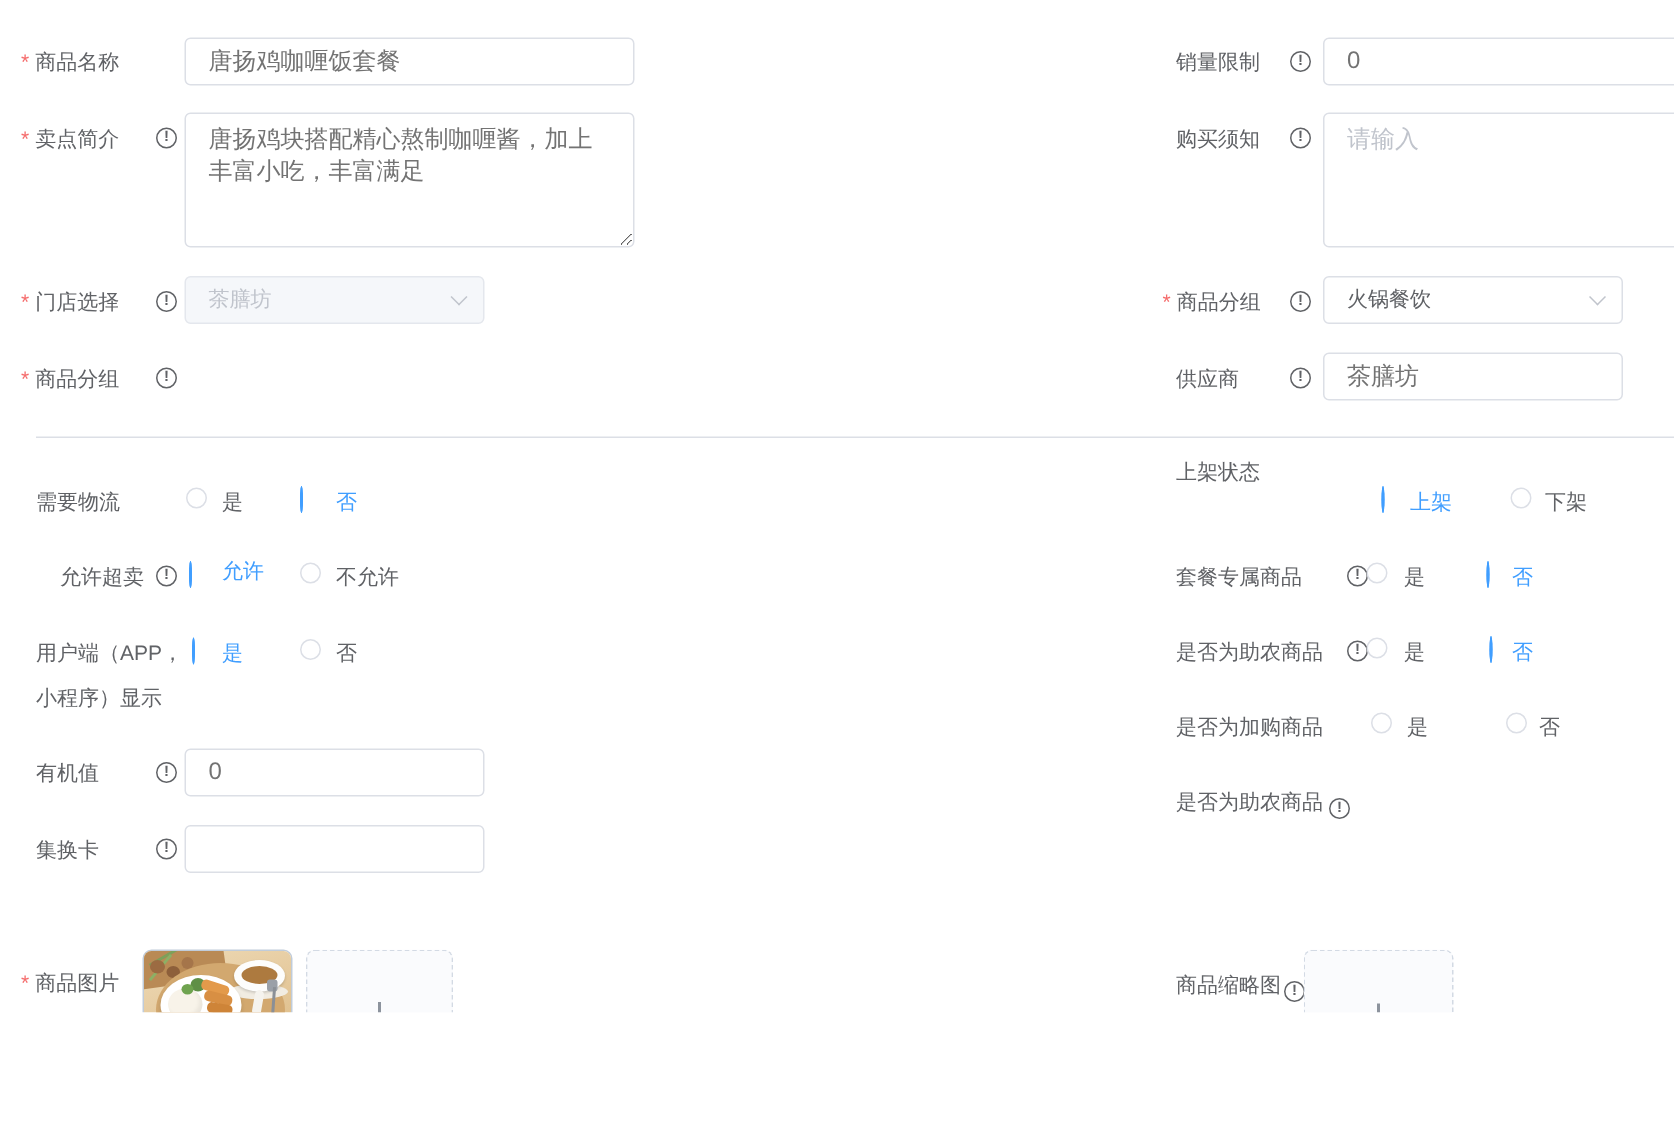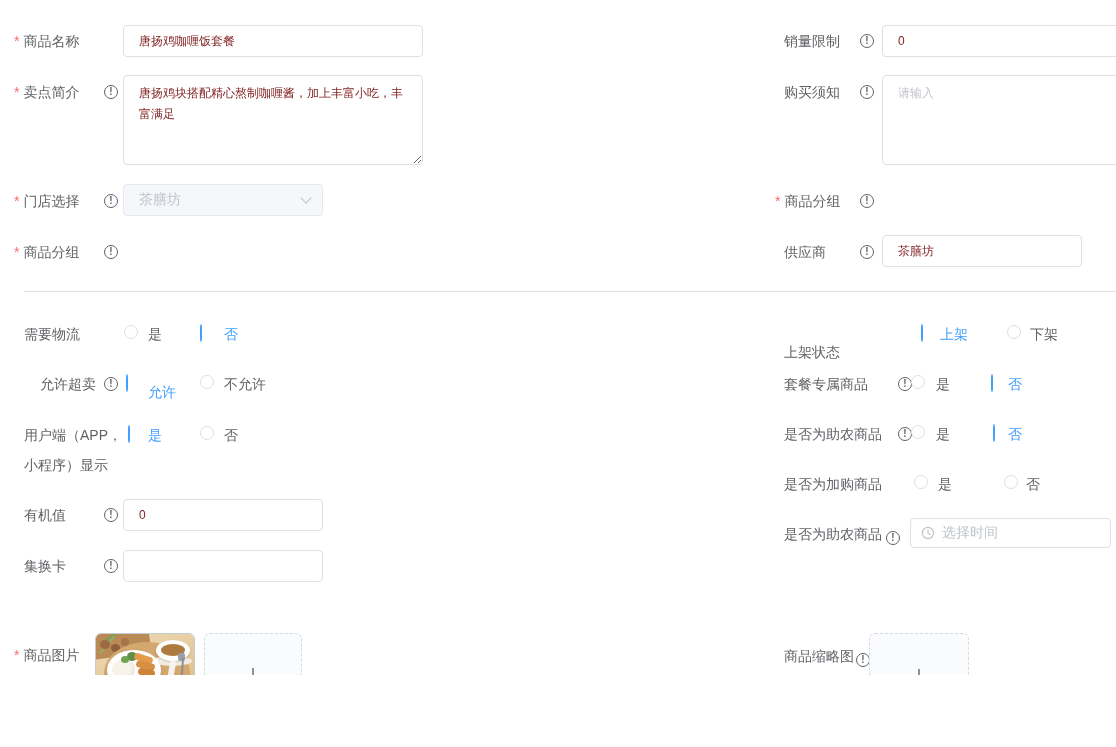--- a/index.html
+++ b/index.html
@@ -12,7 +12,7 @@
         border-radius:50%;font-size:10px;line-height:12px;text-align:center;color:#606266;font-weight:bold;}
   .info.inline{margin-left:4px;vertical-align:-2px;}
   .tbox{box-sizing:border-box;height:32px;border:1px solid #dcdfe6;border-radius:4px;background:#fff;
-        padding:0 15px;font-size:12px;color:#7f1d1d;font-family:inherit;outline:none;}
+        padding:0 15px;font-size:16px;color:#737373;font-family:inherit;outline:none;}
   textarea.tbox{height:90px;padding:7px 15px;line-height:21px;resize:vertical;}
   input::placeholder,textarea::placeholder{color:#c0c4cc;}
   .sel{box-sizing:border-box;height:32px;border:1px solid #dcdfe6;border-radius:4px;background:#fff;

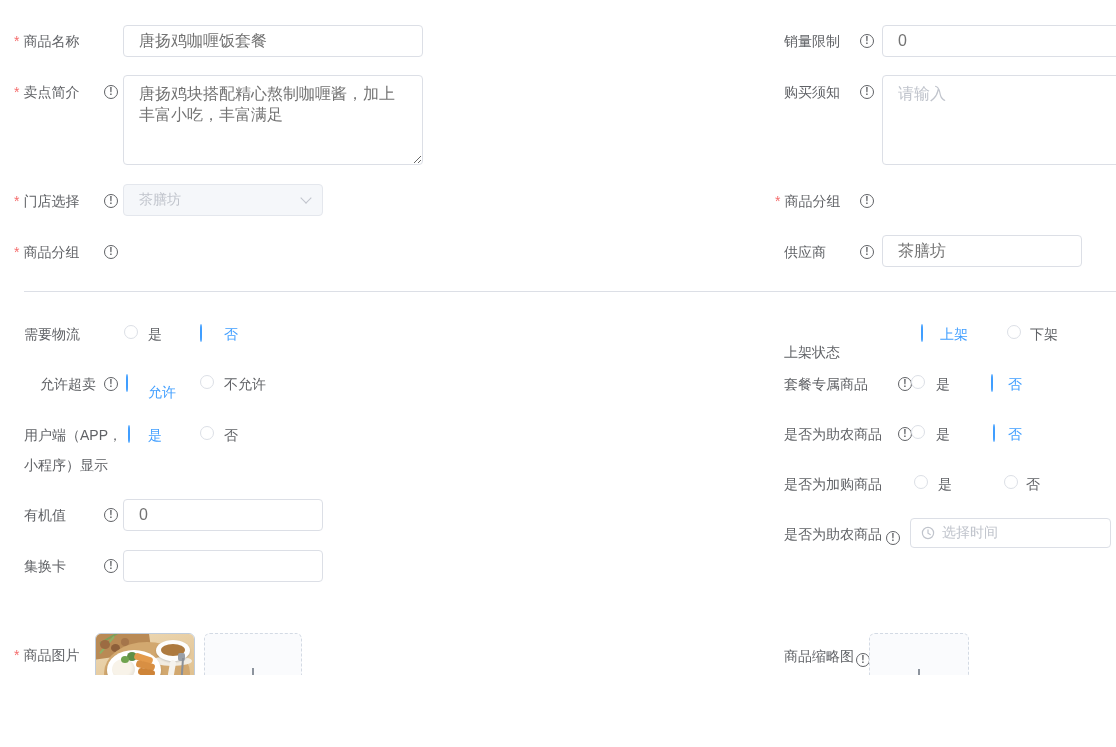--- a/index.html
+++ b/index.html
@@ -189,6 +189,10 @@
     <span class="star">*</span><span>商品分组</span>
   </div>
   <span class="info abs" style="left:860px;top:194px">!</span>
+  <div class="sel abs" style="left:882px;top:184px;width:200px">
+    <span class="sel-text">火锅餐饮</span>
+    <span class="chev"></span>
+  </div>
 
   
   <div class="lbl abs" style="left:784px;top:244px">供应商</div>

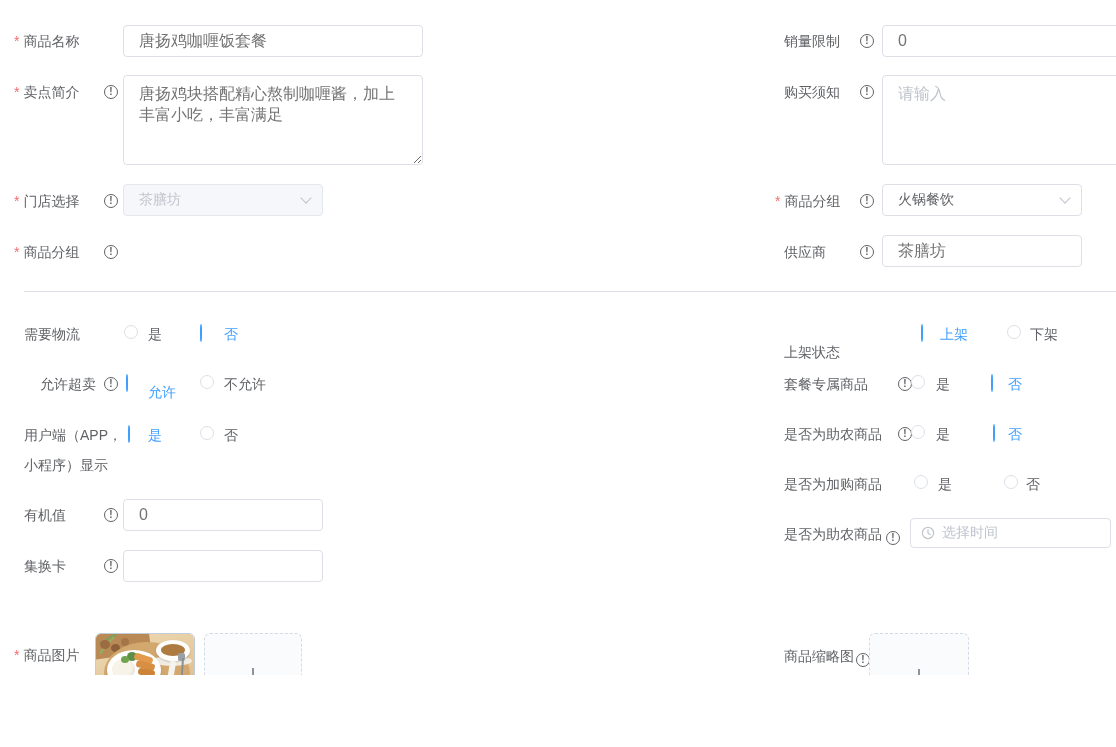--- a/index.html
+++ b/index.html
@@ -200,7 +200,7 @@
   <input class="tbox abs" style="left: 882px; top: 235px; width: 200px;" value="茶膳坊">
 
   
-  <div class="lbl abs" style="left:784px;top:344px">上架状态</div>
+  <div class="lbl abs" style="left:784px;top:306px">上架状态</div>
   <span class="radio on abs" style="left:915px;top:325px"></span>
   <span class="opt on abs" style="left:940px;top:326px">上架</span>
   <span class="radio abs" style="left:1007px;top:325px"></span>

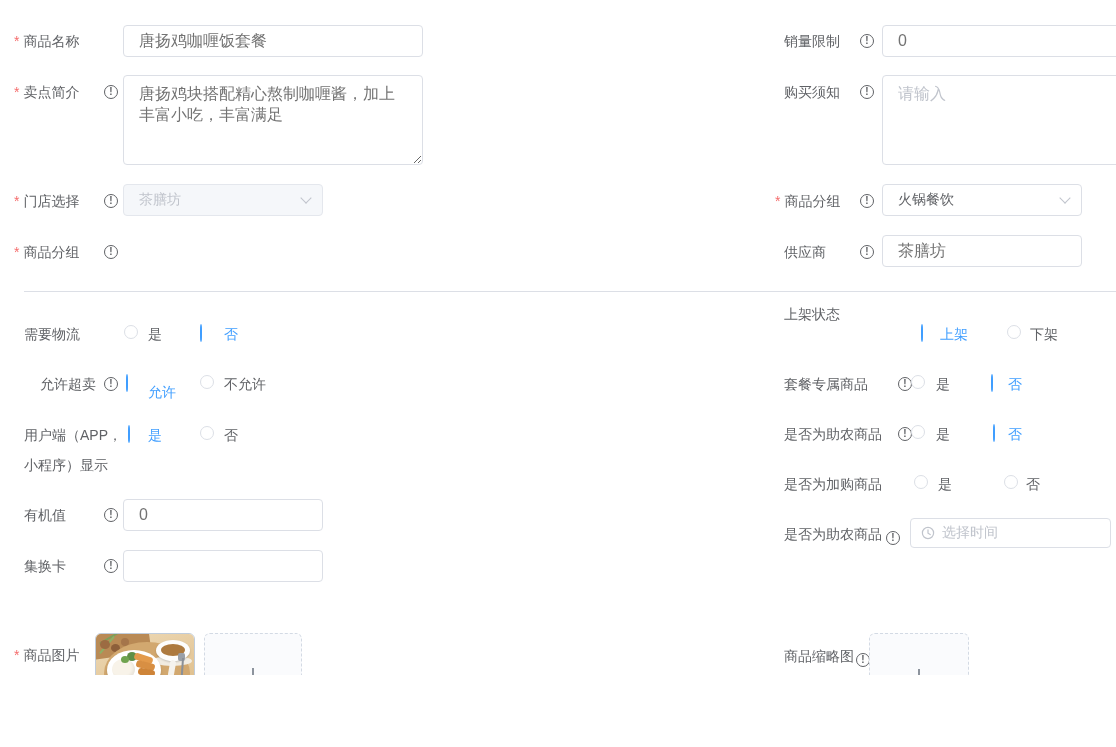--- a/index.html
+++ b/index.html
@@ -115,7 +115,7 @@
   <div class="lbl abs" style="left:40px;top:376px">允许超卖</div>
   <span class="info abs" style="left:104px;top:377px">!</span>
   <span class="radio on abs" style="left:124px;top:375px"></span>
-  <span class="opt on abs" style="left:148px;top:384px">允许</span>
+  <span class="opt on abs" style="left:148px;top:372px">允许</span>
   <span class="radio abs" style="left:200px;top:375px"></span>
   <span class="opt abs" style="left:224px;top:376px">不允许</span>
 

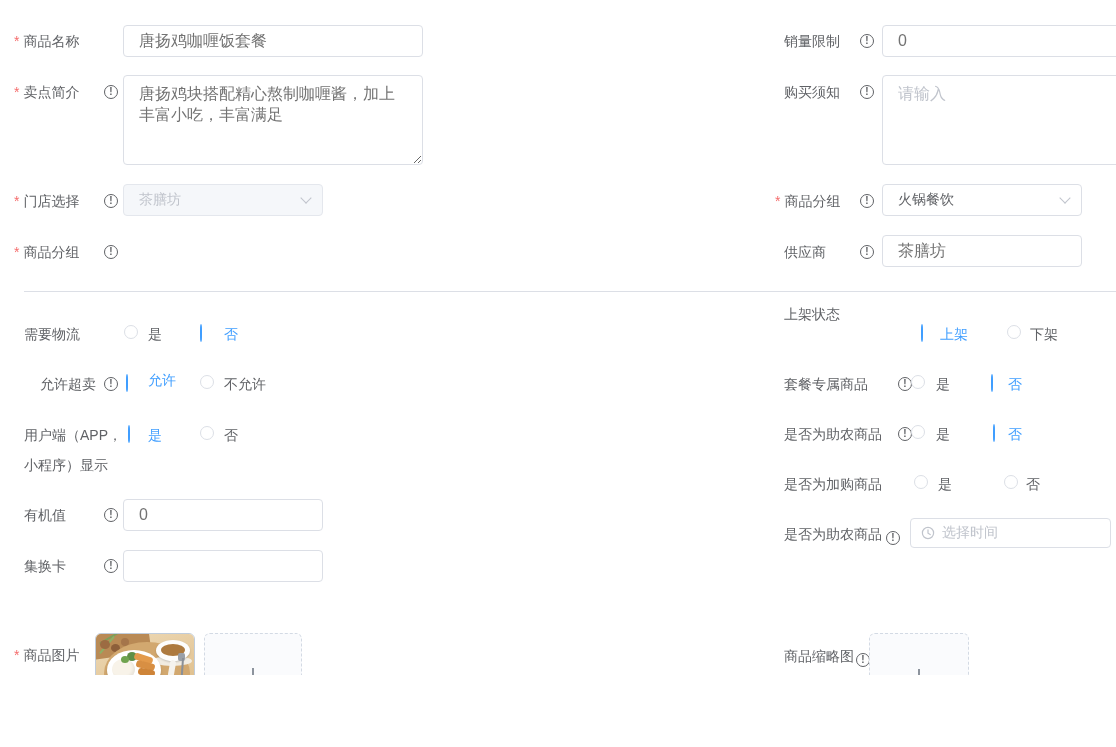--- a/index.html
+++ b/index.html
@@ -233,13 +233,6 @@
   <div class="lbl abs" style="left:784px;top:526px">
     <span>是否为助农商品</span><span class="info inline">!</span>
   </div>
-  <div class="picker abs" style="left:910px;top:518px;width:201px">
-    <svg width="14" height="14" viewBox="0 0 14 14">
-      <circle cx="7" cy="7" r="5.6" fill="none" stroke="#c0c4cc" stroke-width="1.2"></circle>
-      <path d="M7 3.8 V7.2 L9.2 8.6" fill="none" stroke="#c0c4cc" stroke-width="1.2" stroke-linecap="round"></path>
-    </svg>
-    <span class="ph">选择时间</span>
-  </div>
 
   
   <div class="lbl abs" style="left:784px;top:648px">

